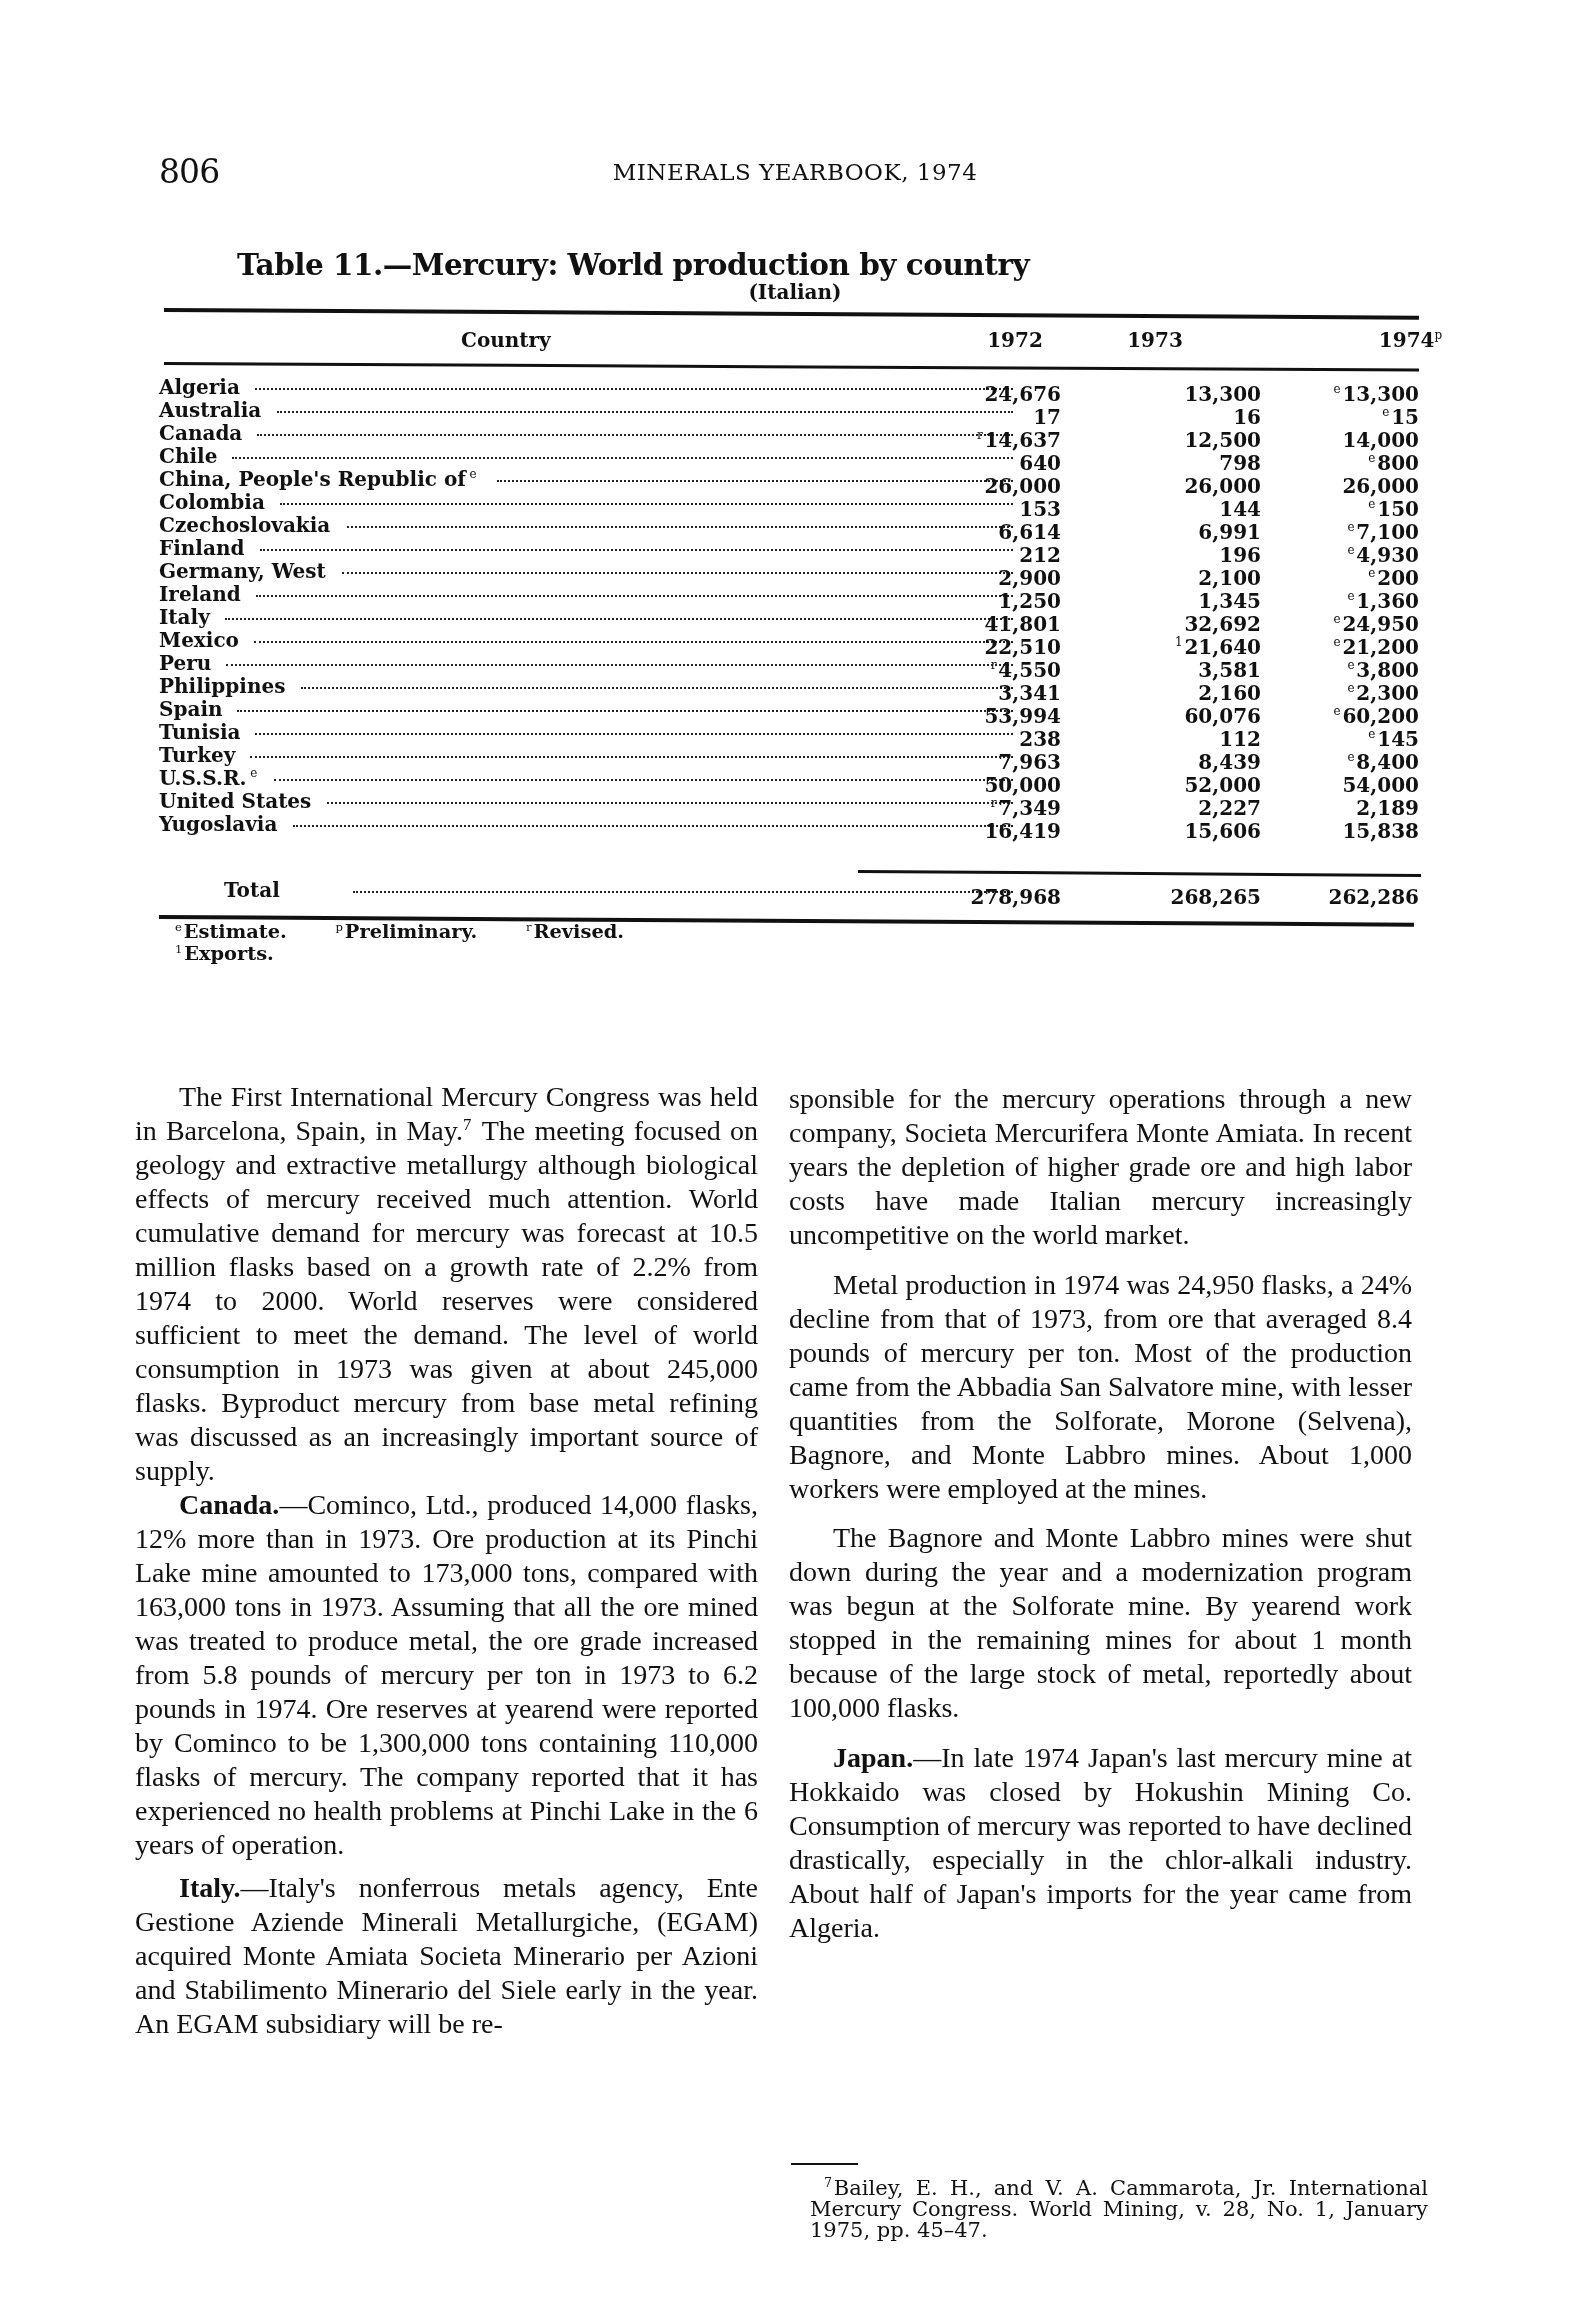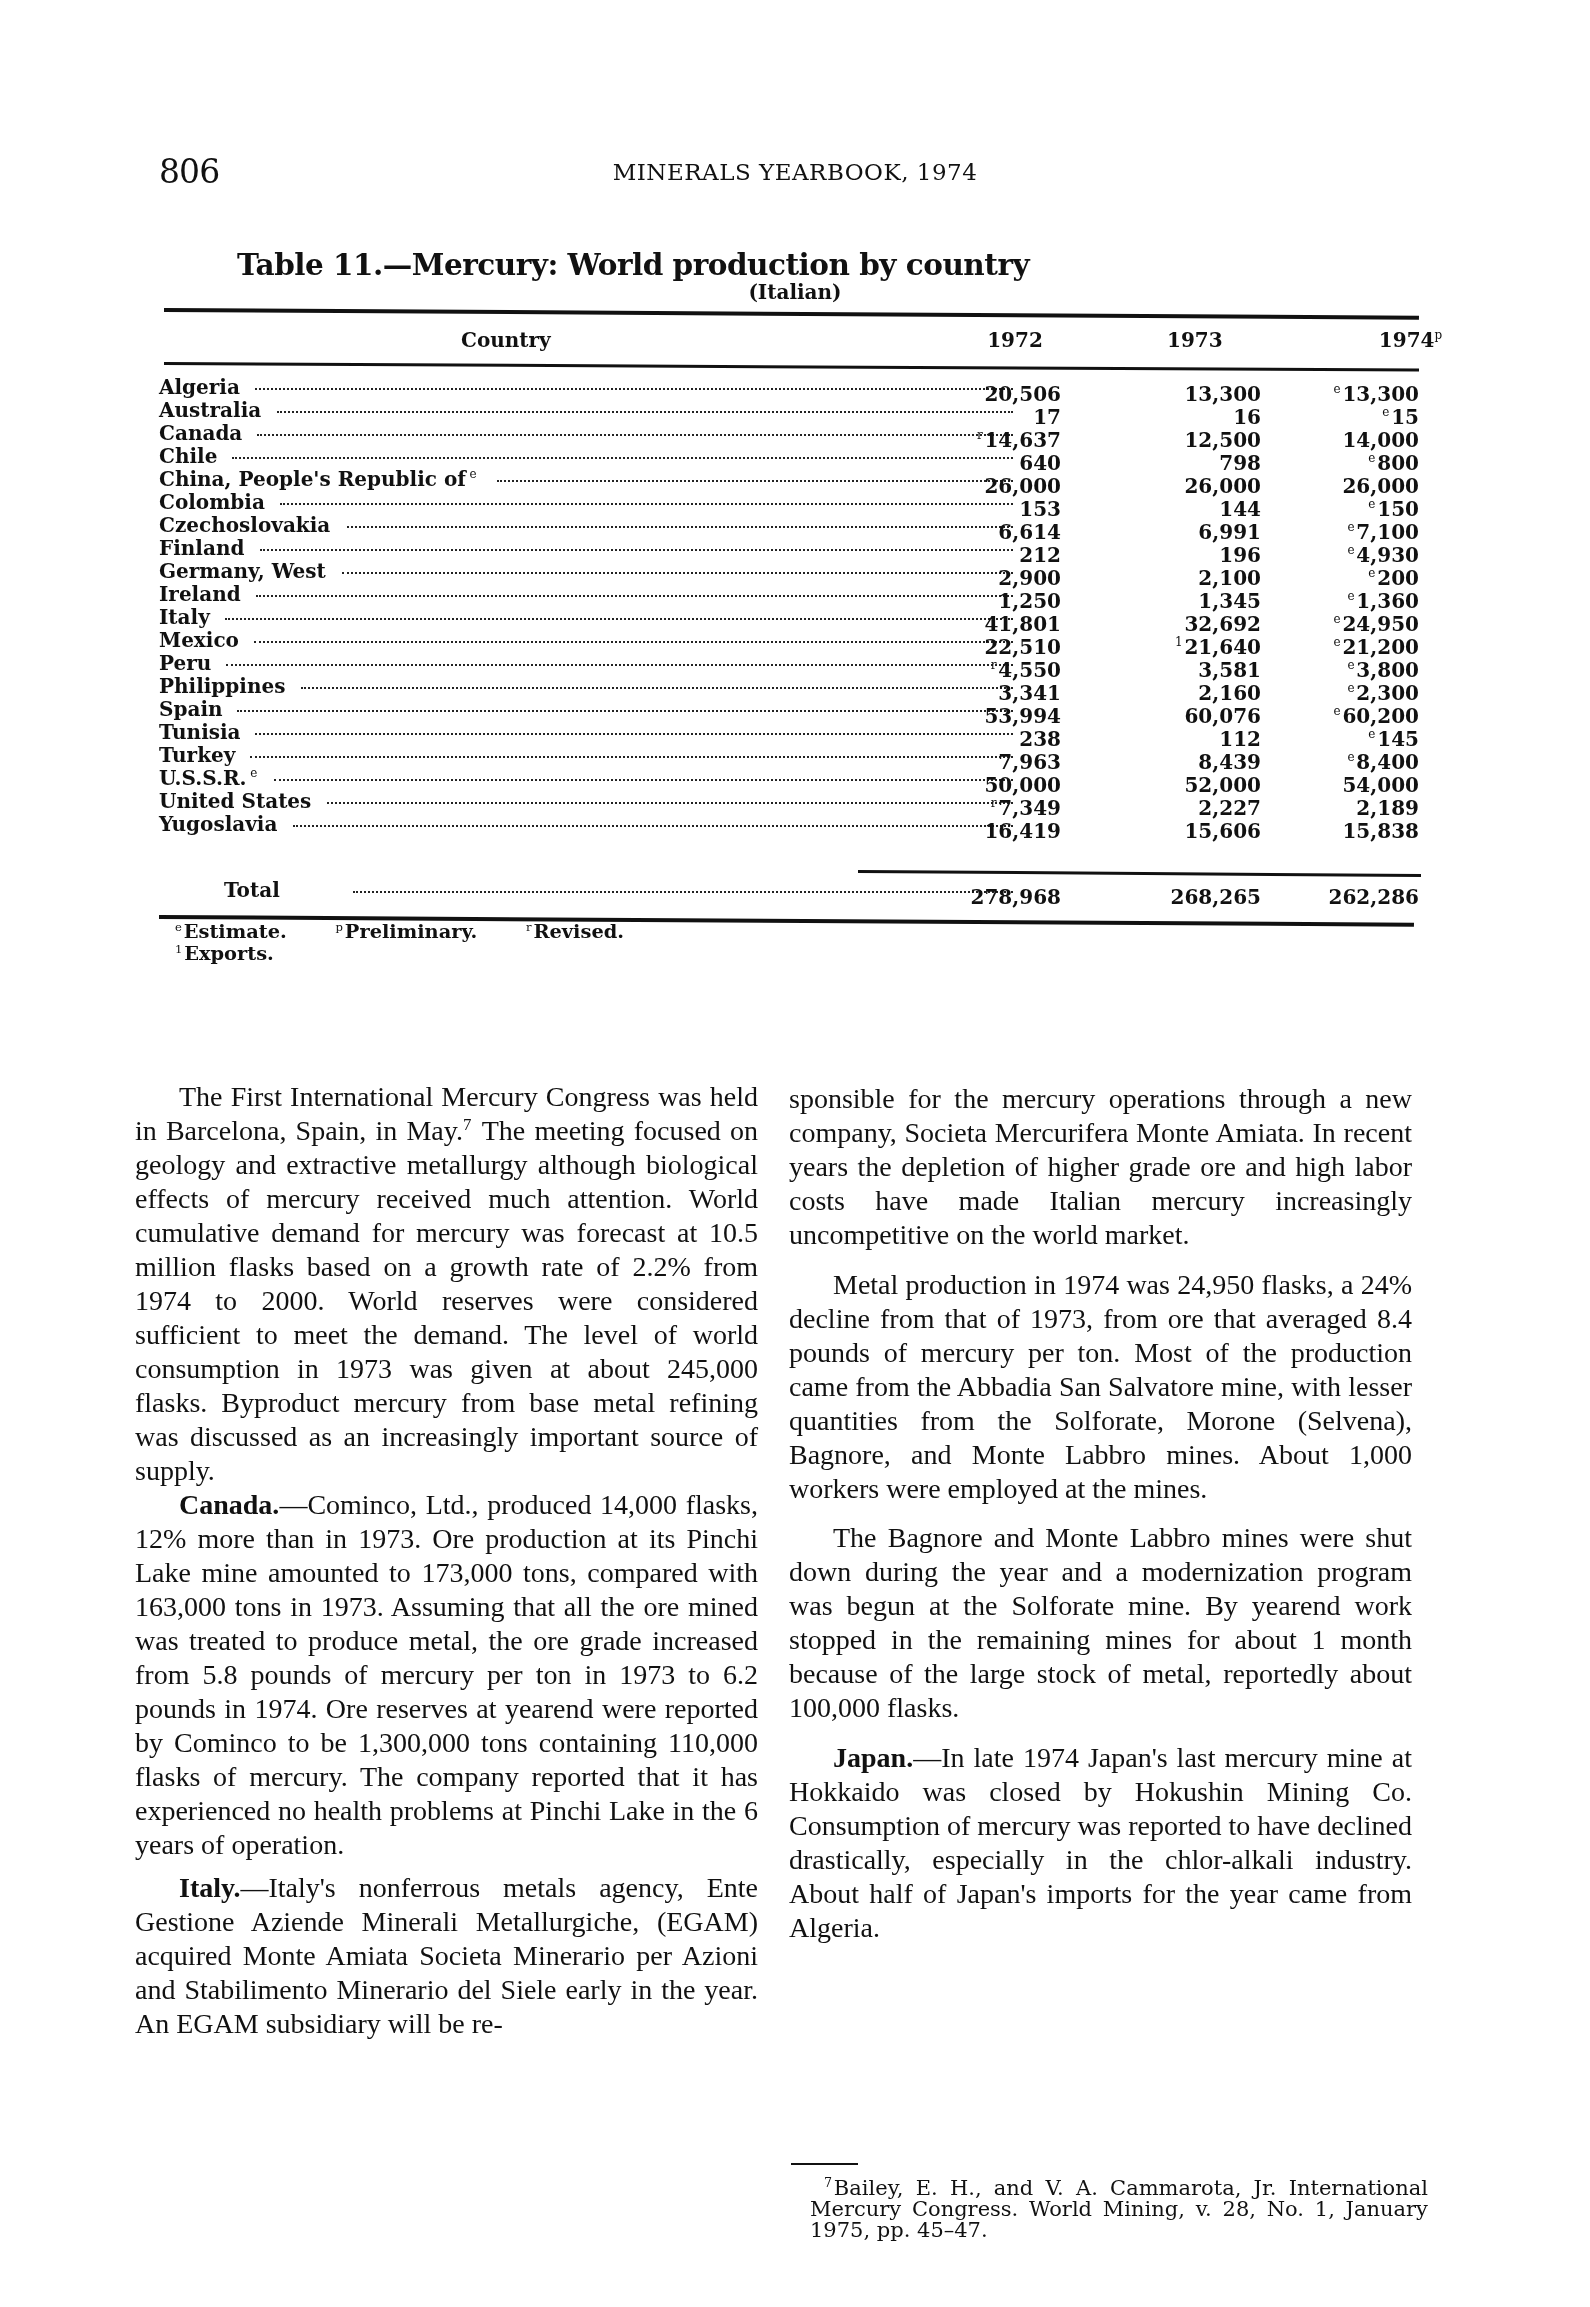--- a/index.html
+++ b/index.html
@@ -20,7 +20,7 @@
   .th { position: absolute; top: 328px; font-size: 20px; font-family: "DejaVu Serif", serif; font-weight: bold; }
   #th-country { left: 461px; }
   #th-1972 { left: 969px; width: 92px; text-align: center; }
-  #th-1973 { left: 1167px; width: 92px; text-align: left; }
+  #th-1973 { left: 1109px; width: 92px; text-align: center; }
   #th-1974 { left: 1352px; width: 92px; text-align: right; }
   #table-body { position: absolute; left: 159px; top: 376px; width: 1260px; }
   .row { position: relative; height: 23px; font-size: 20px; font-family: "DejaVu Serif", serif; font-weight: bold; line-height: 23px; }

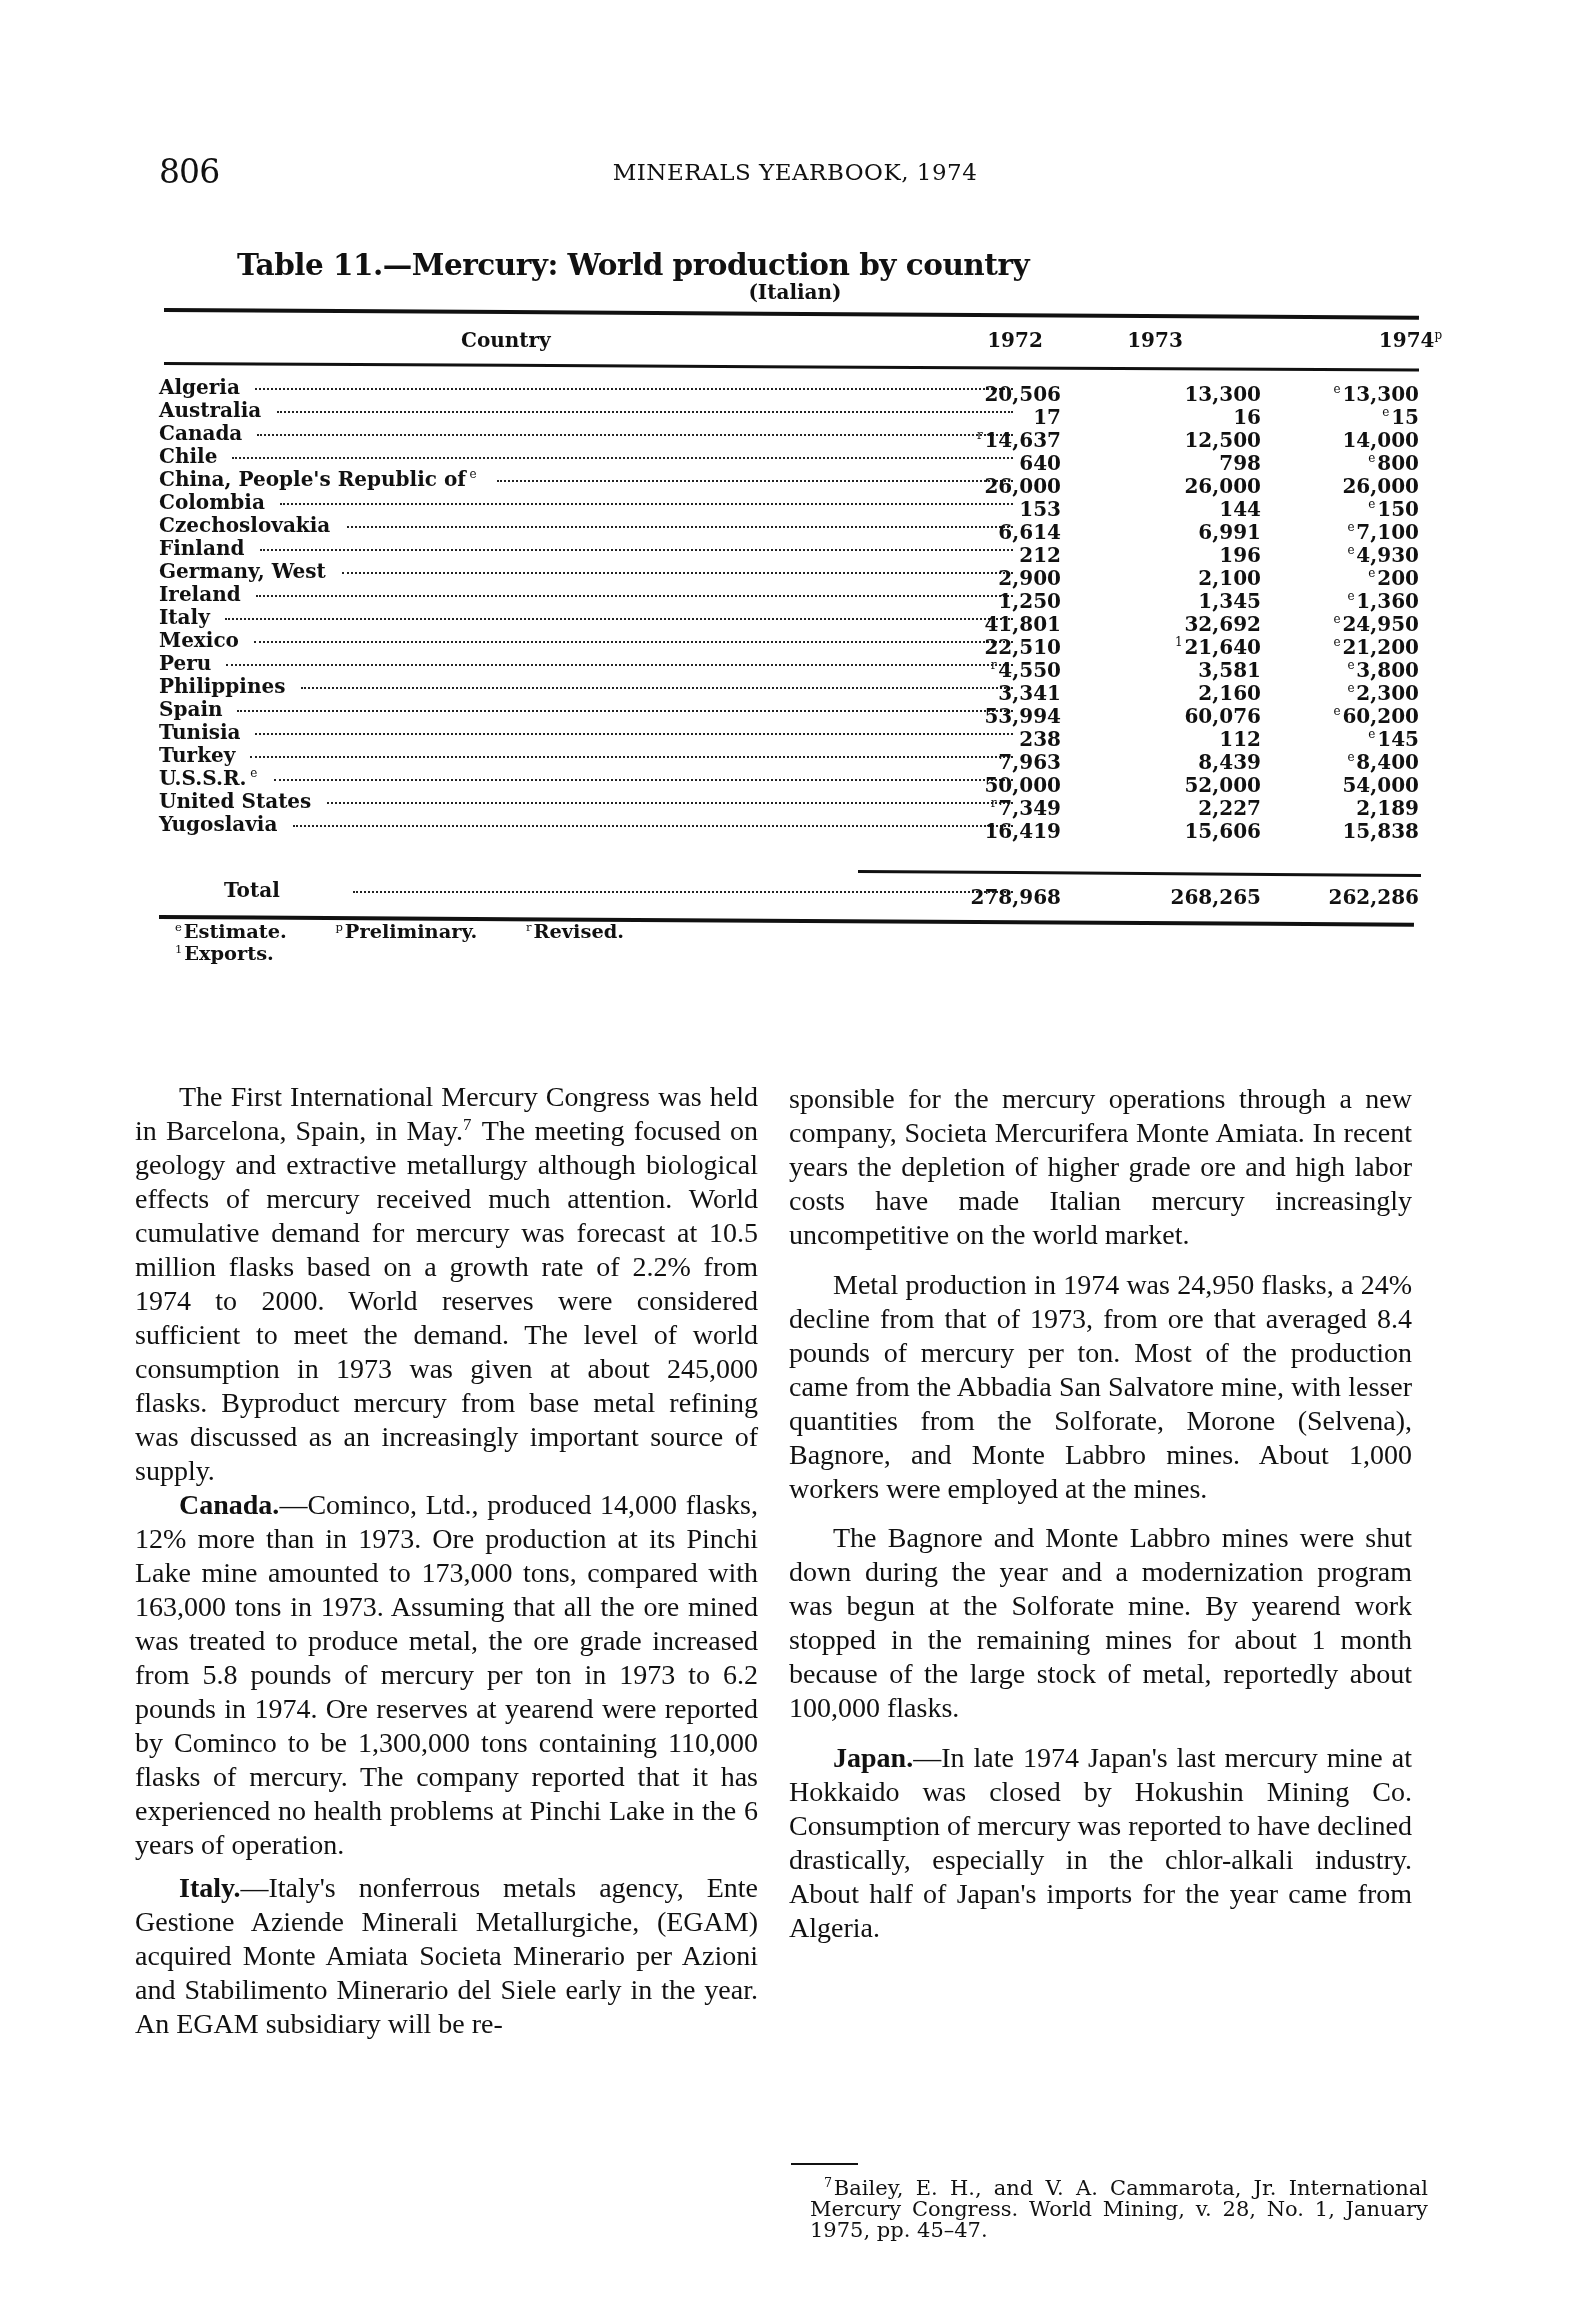--- a/index.html
+++ b/index.html
@@ -67,7 +67,7 @@
     <div class="row">
       <span class="name"><span>Algeria</span></span>
       <span class="leader" style="left: 96px;"></span>
-      <span class="v v1"><span>20,506</span></span>
+      <span class="v v1"><span>24,676</span></span>
       <span class="v v2"><span>13,300</span></span>
       <span class="v v3"><sup>e</sup><span>13,300</span></span>
     </div>

